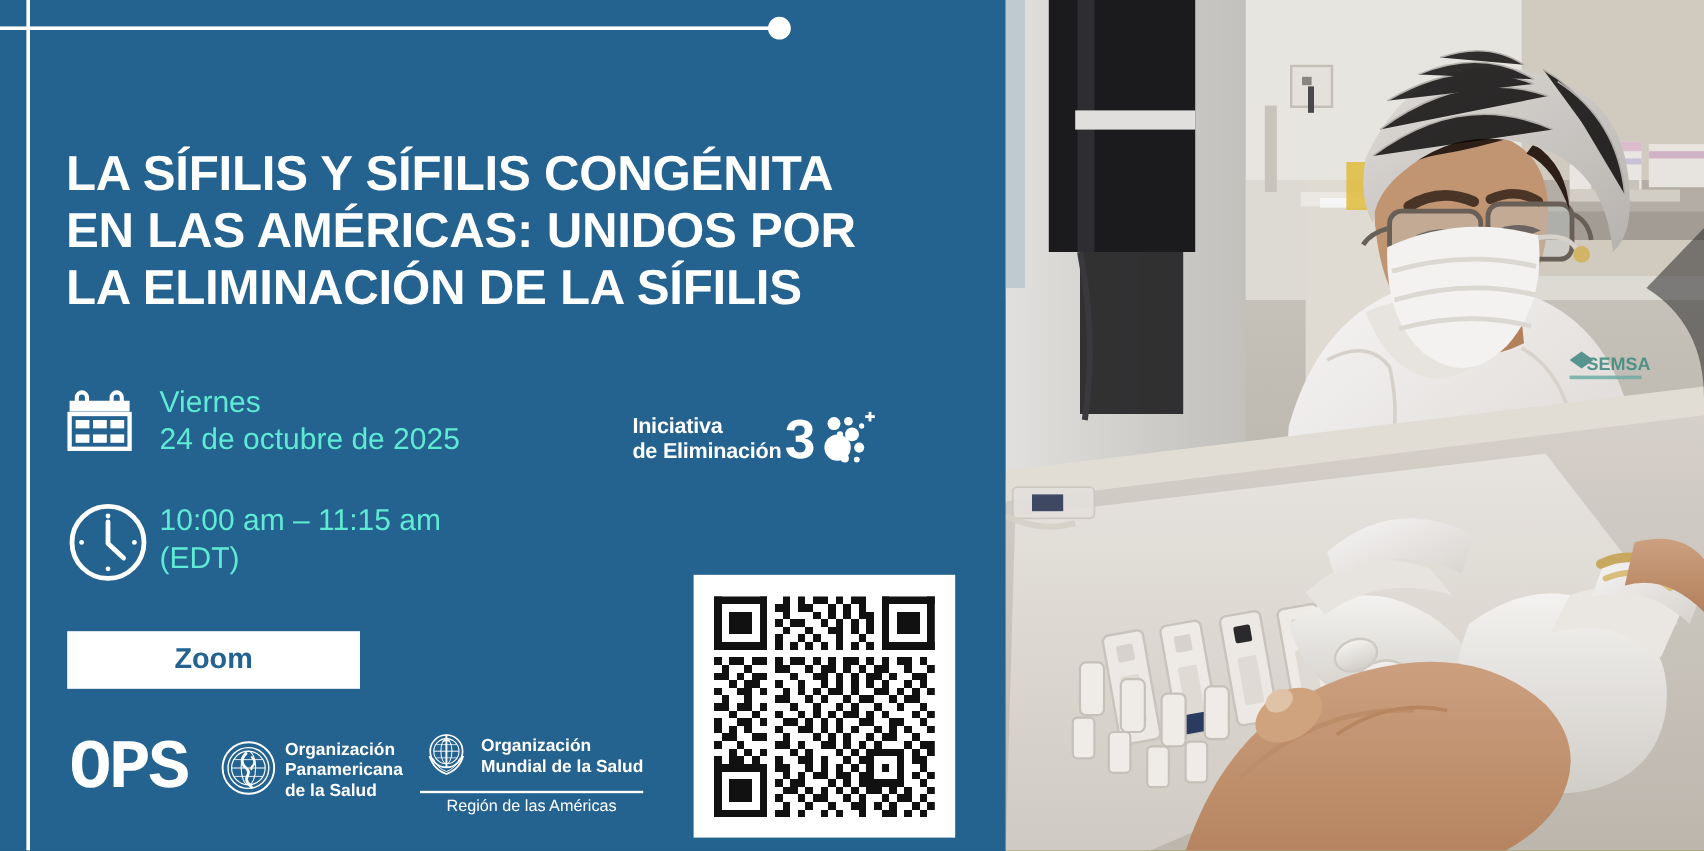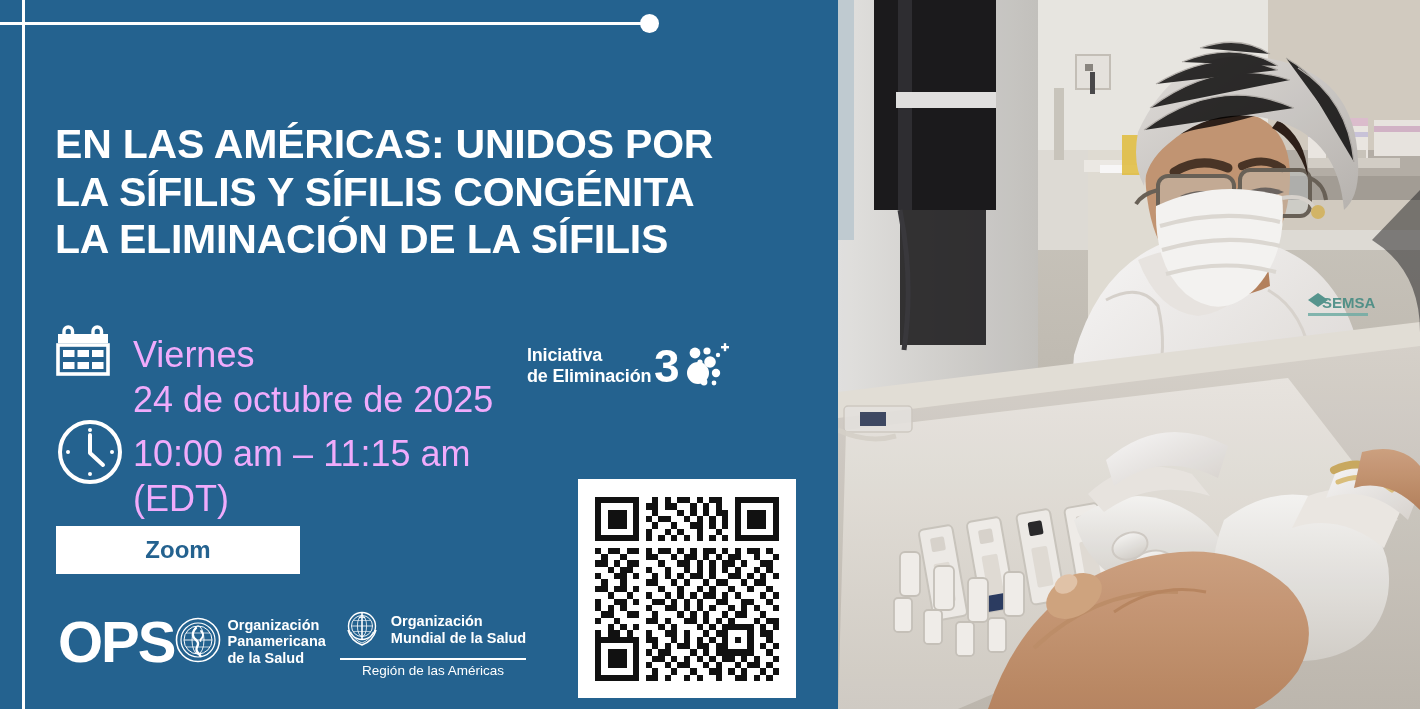--- a/index.html
+++ b/index.html
@@ -99,8 +99,8 @@
 
 
     <div class="title">
+      <div>LA SÍFILIS Y SÍFILIS CONGÉNITA</div>
       <div>EN LAS AMÉRICAS: UNIDOS POR</div>
-      <div>LA SÍFILIS Y SÍFILIS CONGÉNITA</div>
       <div>LA ELIMINACIÓN DE LA SÍFILIS</div>
     </div>
 

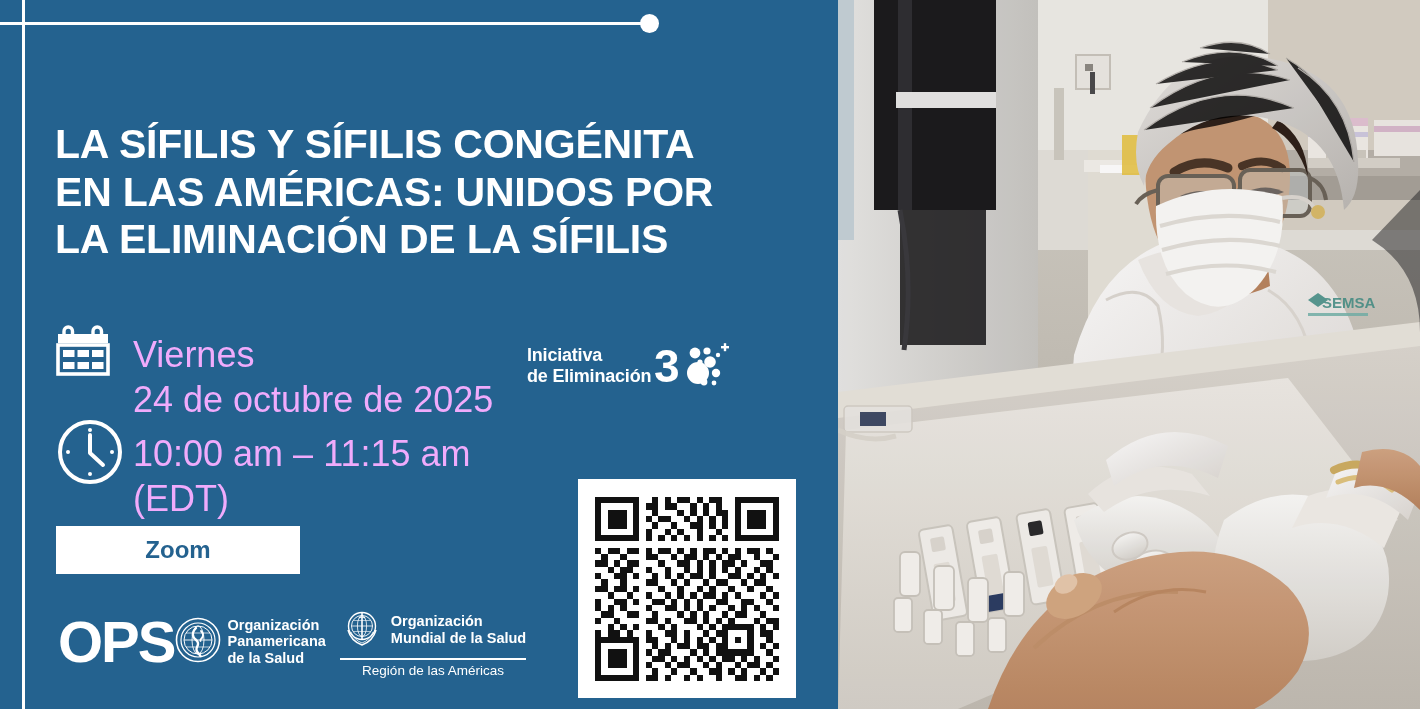--- a/index.html
+++ b/index.html
@@ -39,7 +39,7 @@
   .row-date{left:55px;top:318px;}
   .row-time{left:55px;top:417px;}
   .info-icon{width:78px;flex:0 0 78px;display:flex;align-items:flex-start;justify-content:flex-start;}
-  .info-text{color:#f0abfc;font-size:36px;line-height:1.25;padding-top:2px;margin-top:12px;}
+  .info-text{color:#5eead4;font-size:25px;line-height:1.25;padding-top:2px;}
   .info-text div{white-space:nowrap;}
 
   

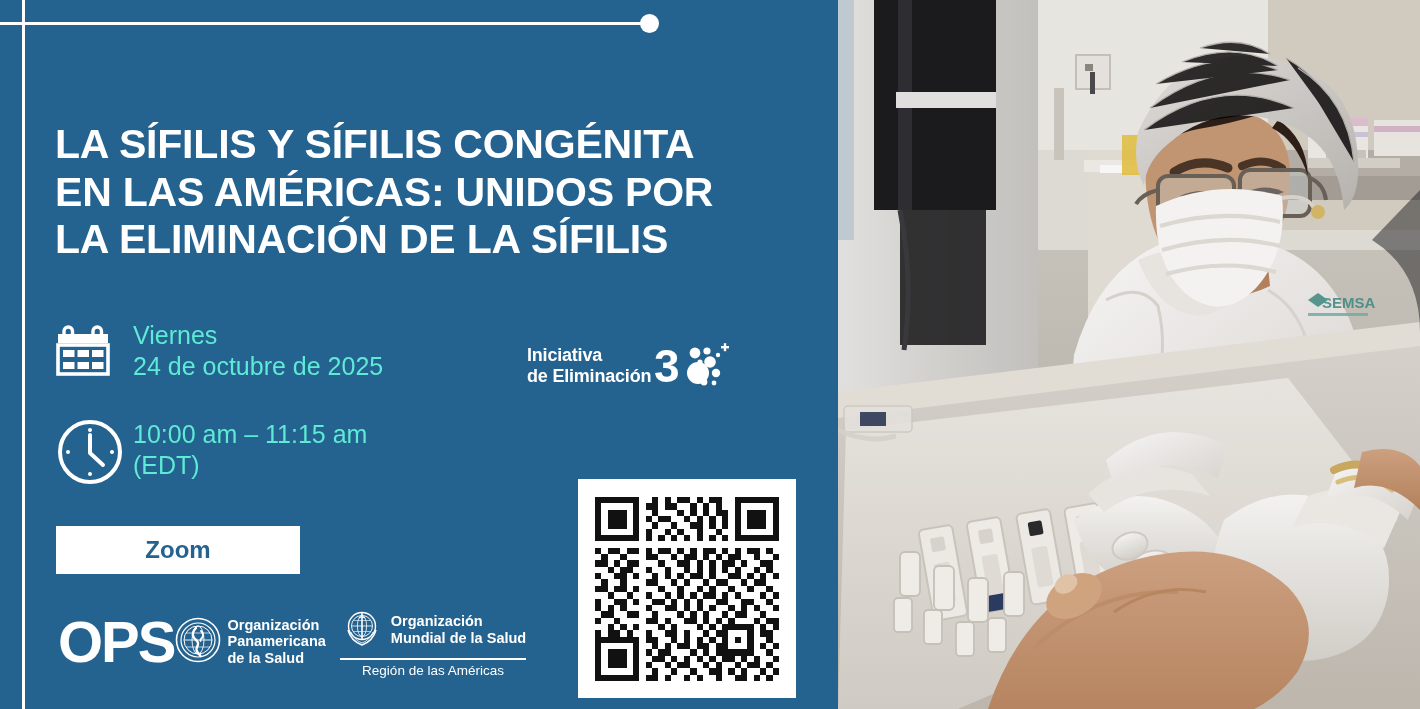--- a/index.html
+++ b/index.html
@@ -68,7 +68,7 @@
   .logos{position:absolute;left:58px;top:606px;display:flex;align-items:center;}
   .ops-word{
     color:#ffffff;font-size:58px;font-weight:bold;letter-spacing:-2px;
-    line-height:1;margin-right:0;
+    line-height:1;margin-right:28px;font-family:Liberation Mono, monospace;
   }
   .org-block{display:flex;align-items:center;margin-right:14px;}
   .org-emblem{flex:0 0 auto;margin-right:7px;}

